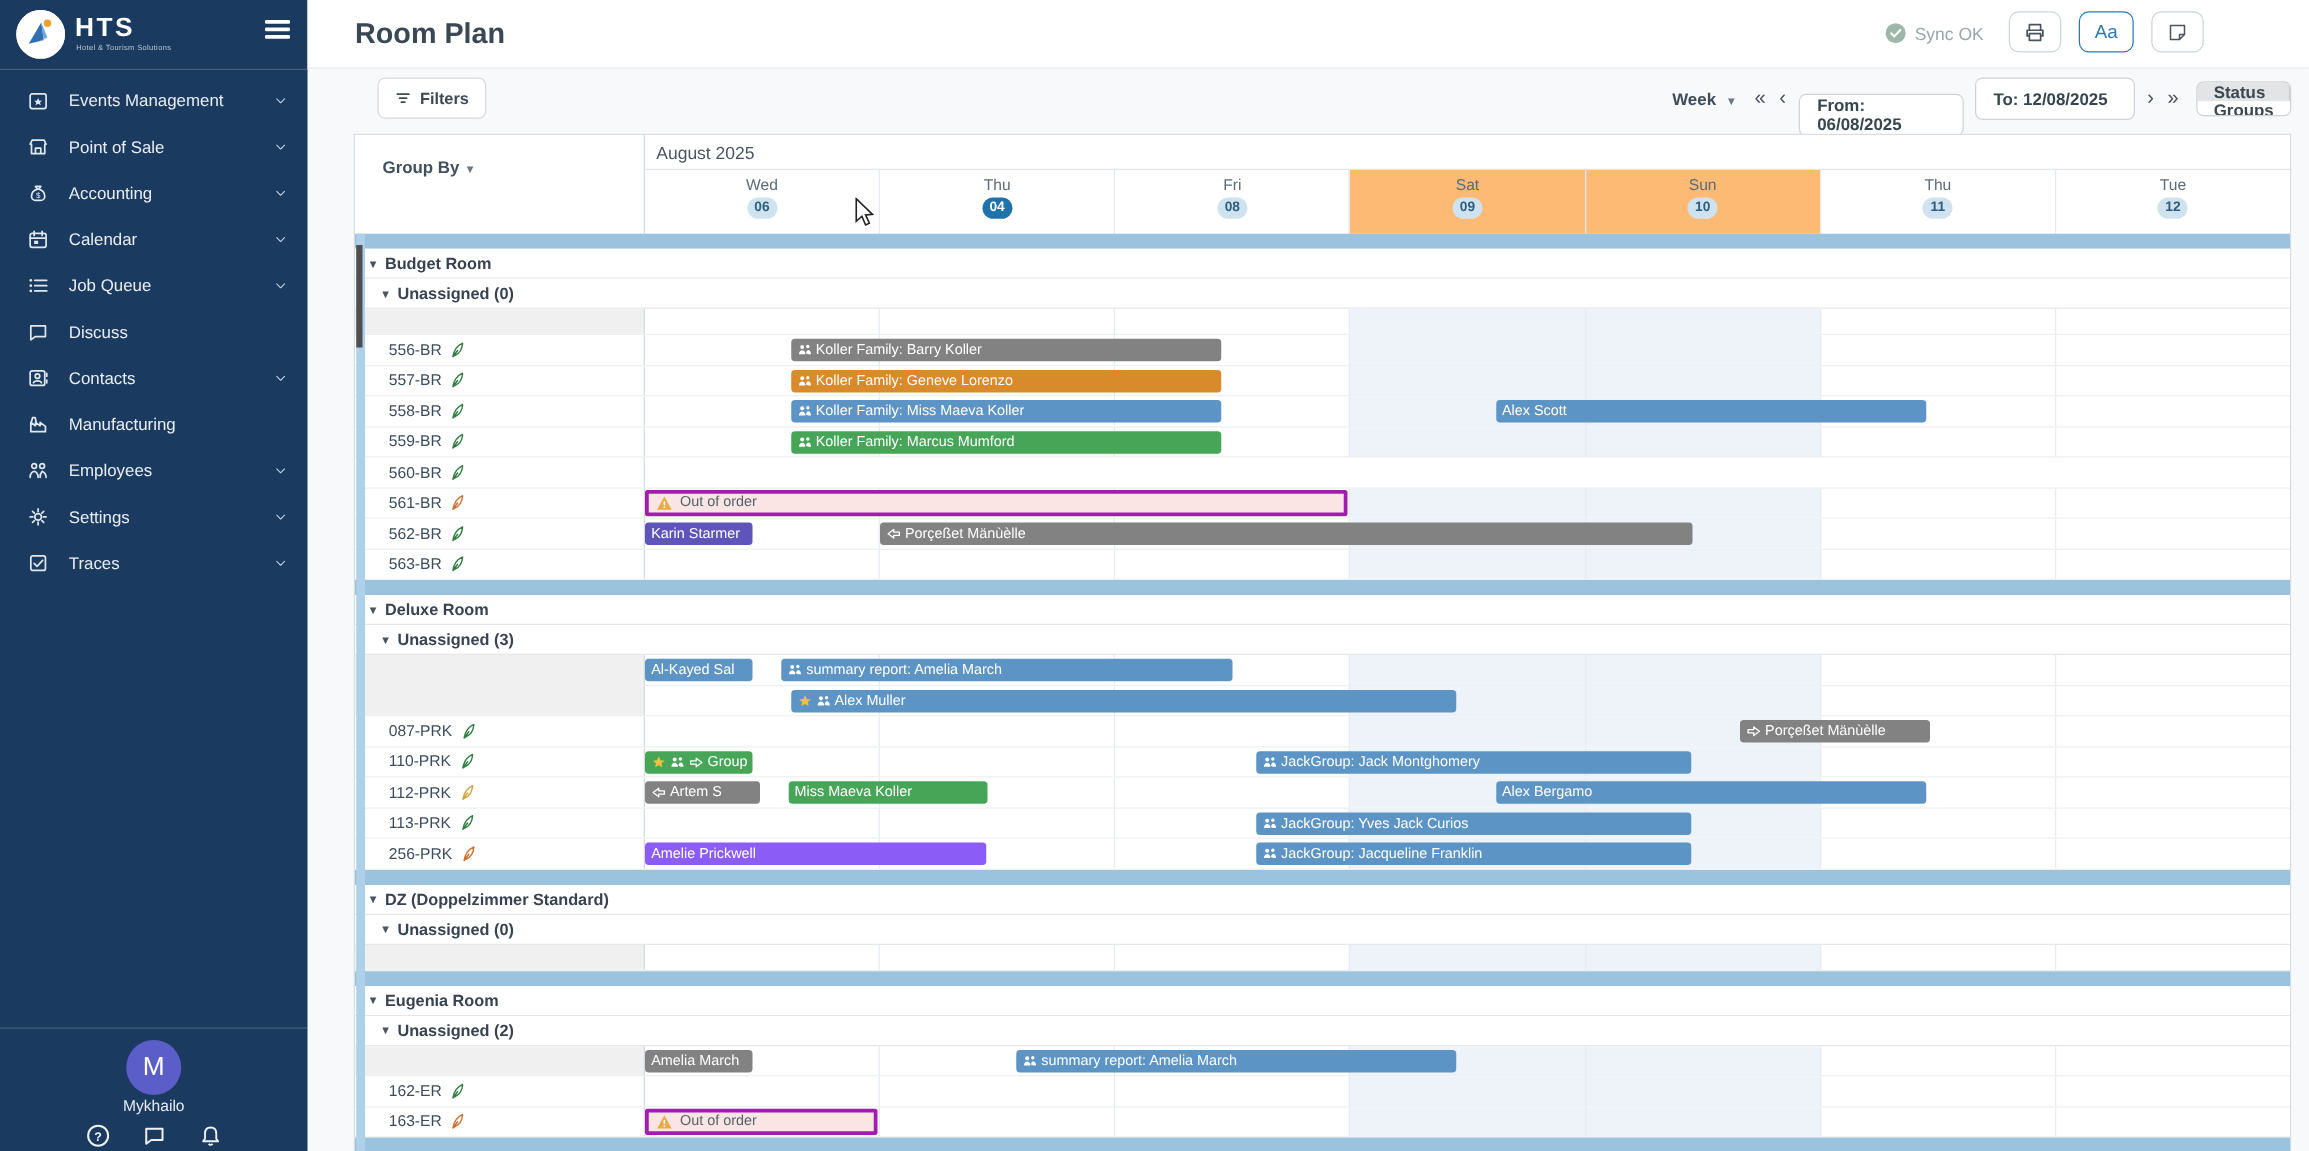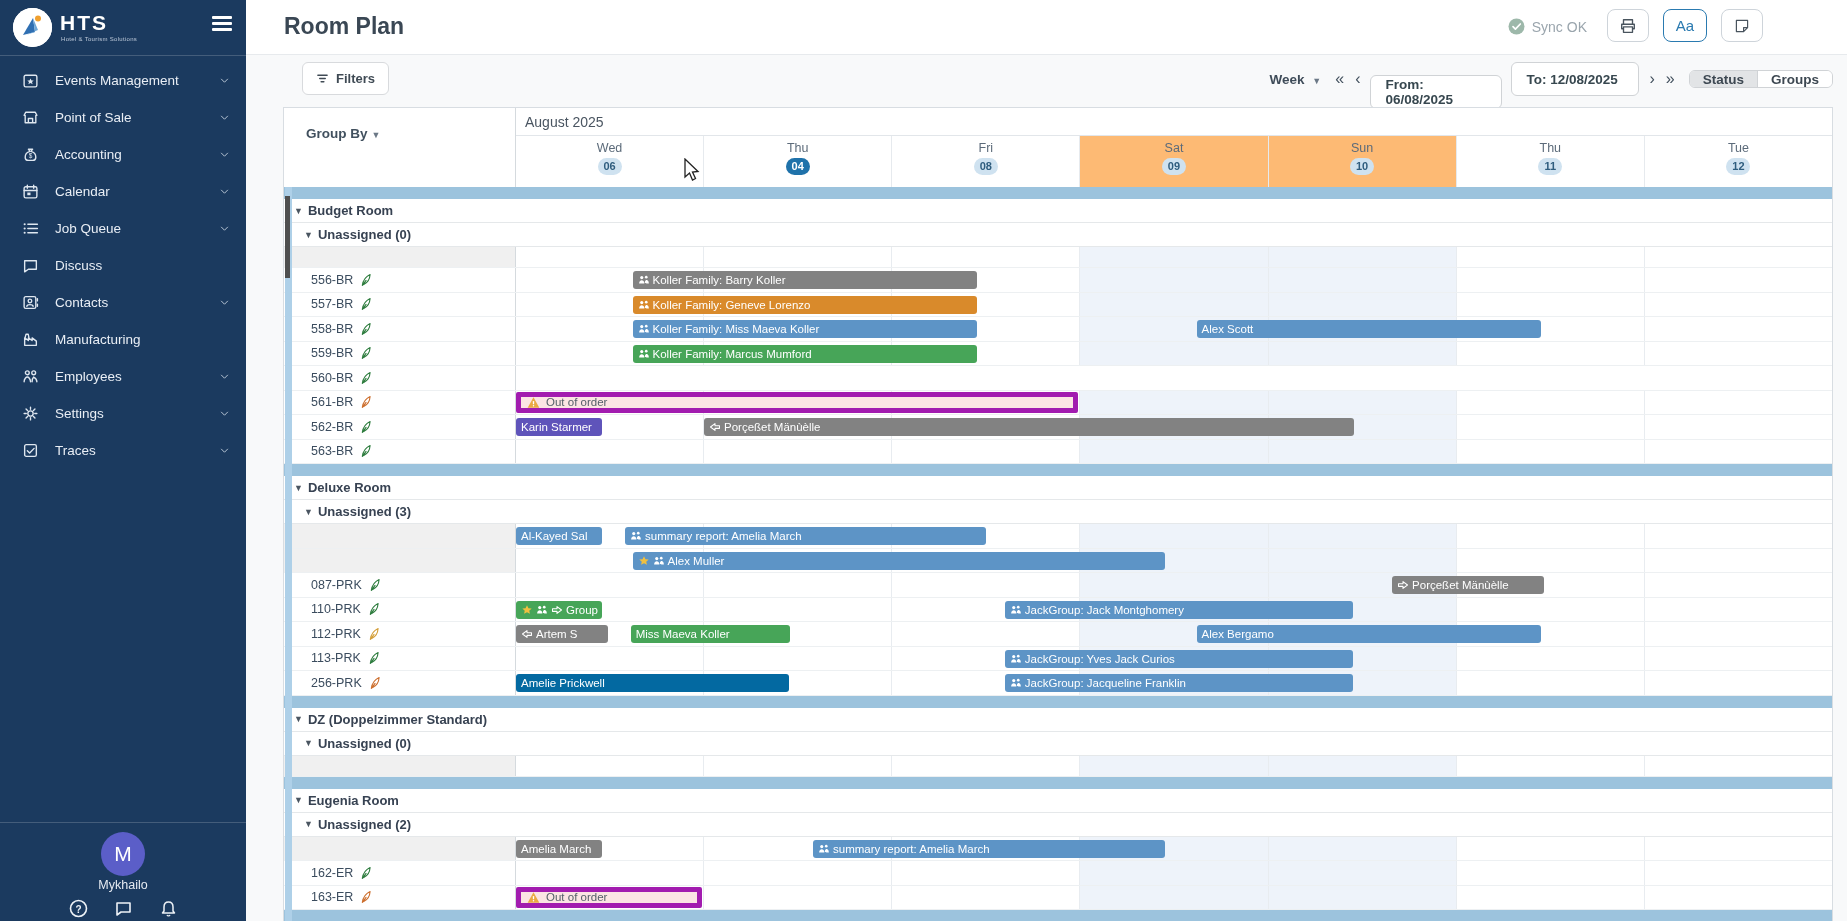--- a/index.html
+++ b/index.html
@@ -50,7 +50,7 @@
     padding:0 14px; font-size:13.5px; font-weight:600; color:#37474f; cursor:text; }
   .date-box.from { width:132px;margin-top:26px; }
   .date-box.to { width:128px; }
-  .seg-group { display:flex; height:18px; border:1px solid #d0d3d6; border-radius:6px; overflow:hidden; margin-left:4px; }
+  .seg-group { display:flex; height:28px; border:1px solid #d0d3d6; border-radius:6px; overflow:hidden; margin-left:4px;flex-direction:column; }
   .seg { padding:0 13px; display:flex; align-items:center; font-size:13.5px; font-weight:600; color:#3d4852; background:#fff; cursor:pointer; }
   .seg.sel { background:#e2e4e6; border-right:1px solid #d0d3d6; }
 

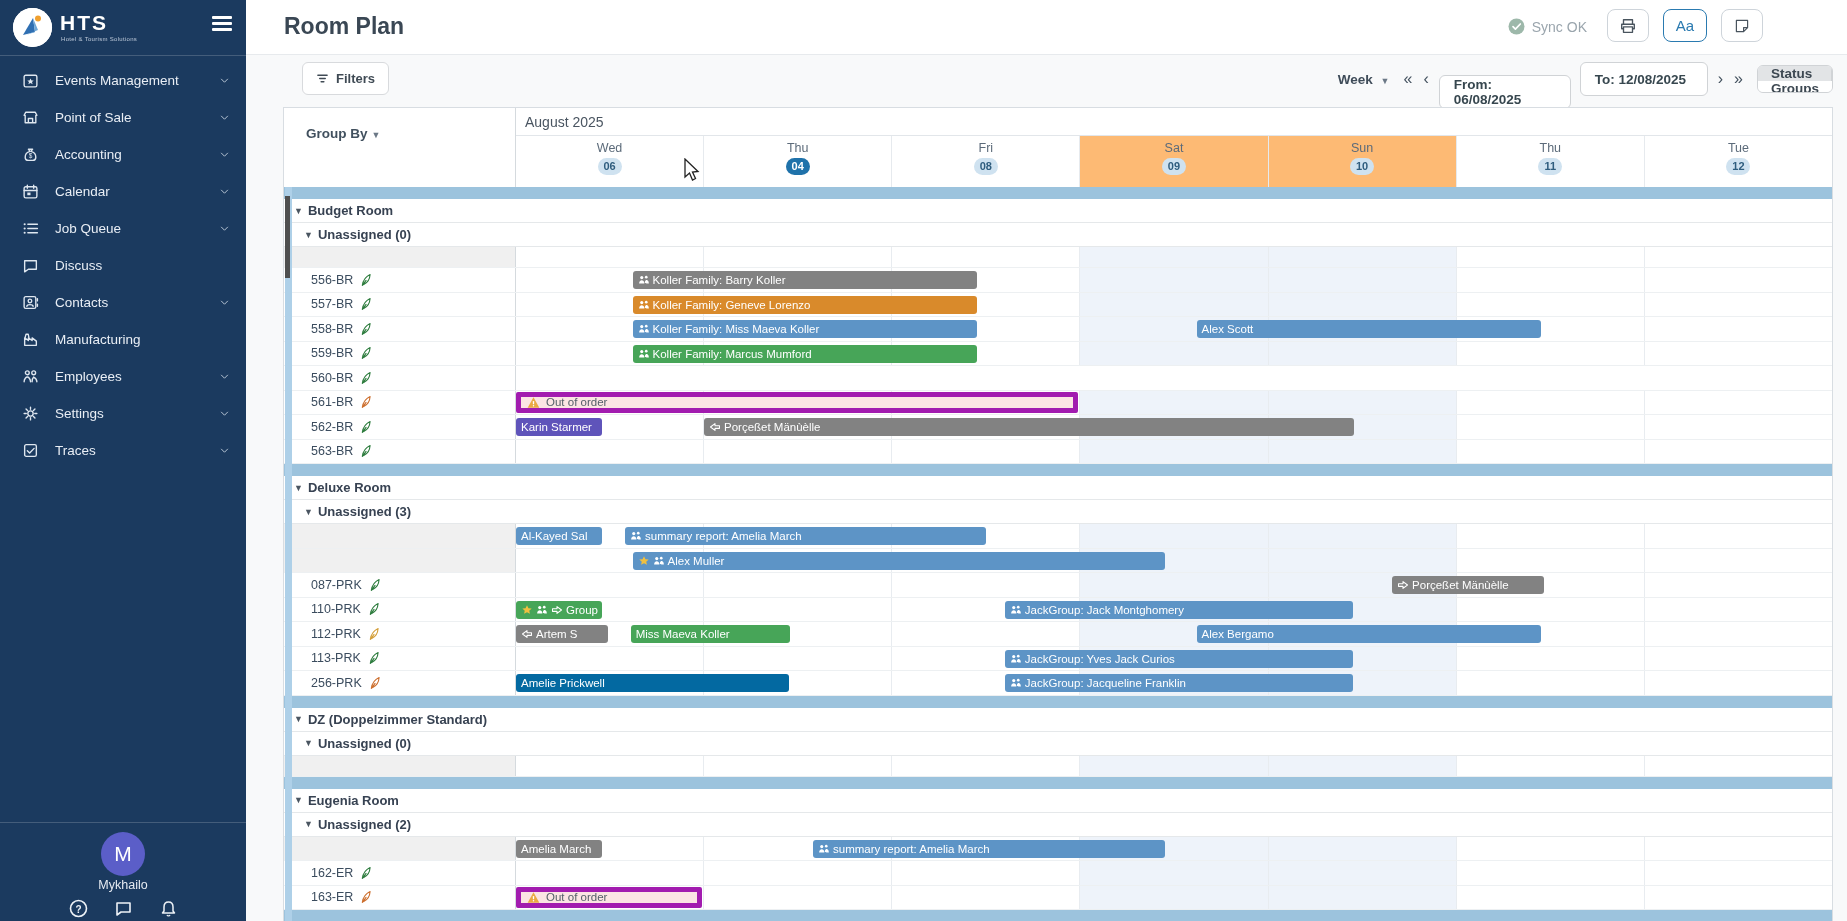--- a/index.html
+++ b/index.html
@@ -93,7 +93,7 @@
     display:flex; align-items:center; padding:0 5px; gap:3px; overflow:hidden; white-space:nowrap; cursor:pointer; }
   .bar .bic { width:12px; height:12px; flex:0 0 12px; }
   .bar .bic.star { color:#f0c040; }
-  .ooo { position:absolute; top:1px; height:21px; background:#fbe5e4; border:5px solid #a21caf; border-radius:2px;
+  .ooo { position:absolute; top:1px; height:21px; background:#fbe5e4; border:3px solid #a21caf; border-radius:2px;
     display:flex; align-items:center; gap:6px; padding:0 6px; font-size:11.5px; color:#55606a; overflow:hidden; white-space:nowrap; }
   .ooo .bic { width:13px; height:13px; flex:0 0 13px; }
 

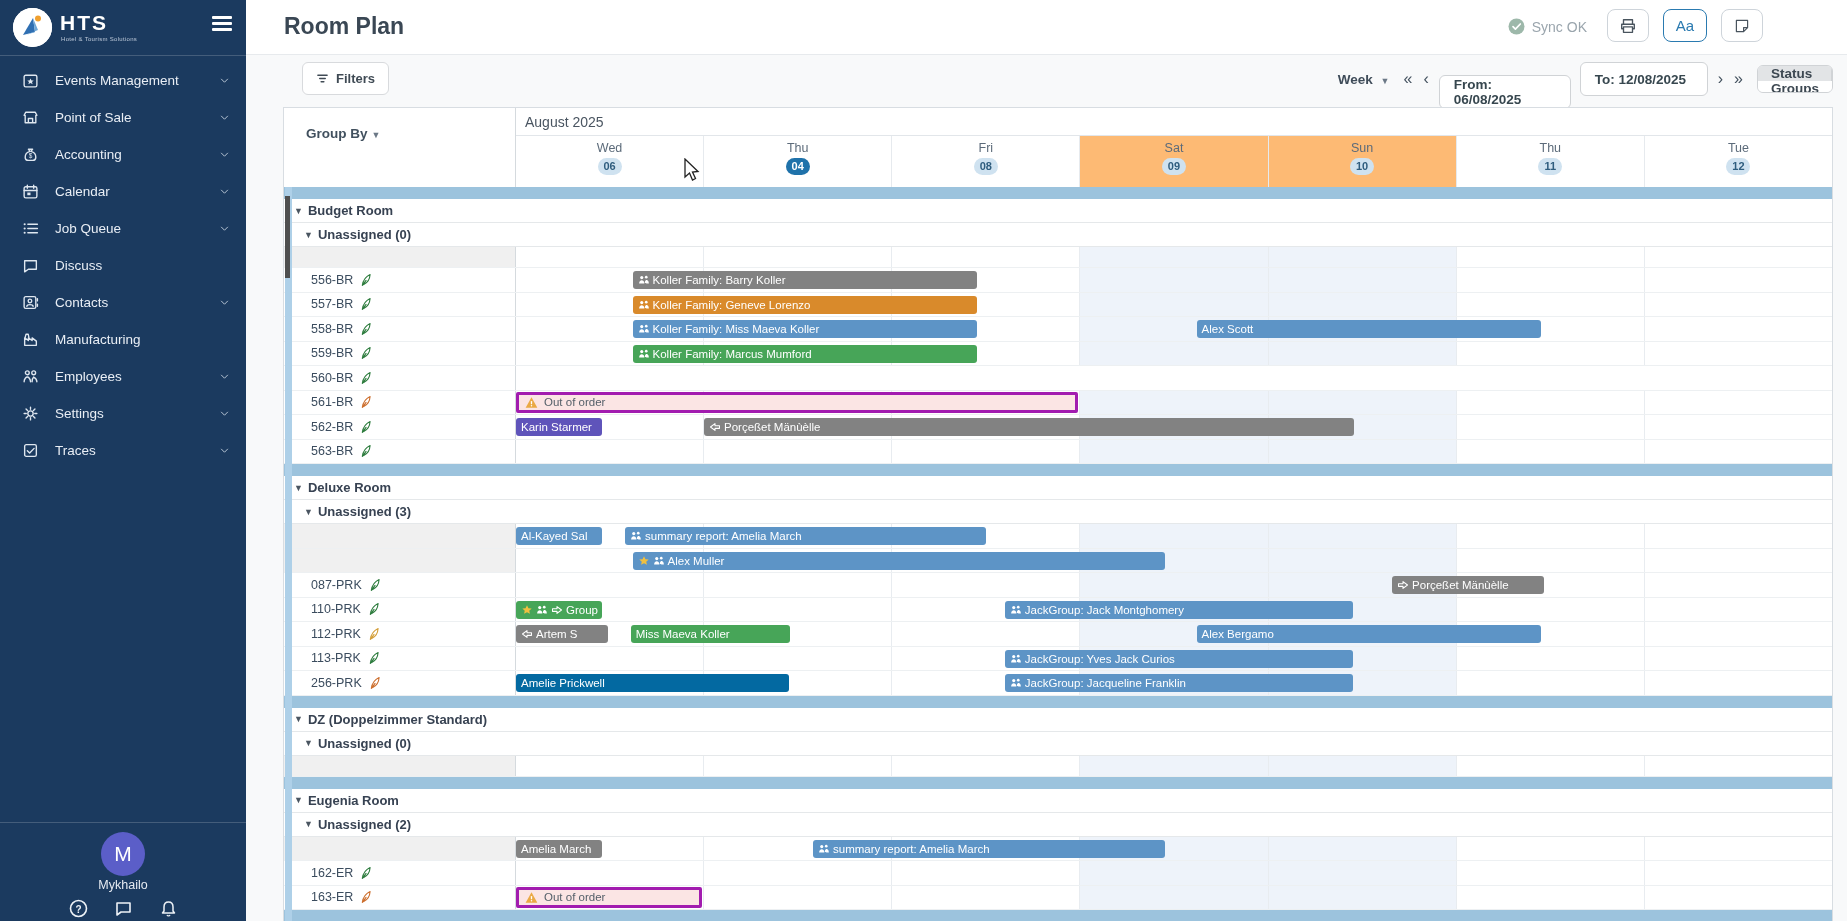--- a/index.html
+++ b/index.html
@@ -827,7 +827,7 @@
             <div class="cell wkend"></div>
             <div class="cell"></div>
             <div class="cell"></div>
-            <div class="bar" style="left:0.000%;width:20.714%;background:#0369a1">
+            <div class="bar" style="left:0.000%;width:20.714%;background:#8b5cf6">
     <span>Amelie Prickwell</span>
             </div>
             <div class="bar" style="left:37.143%;width:26.429%;background:#5d94c6">

